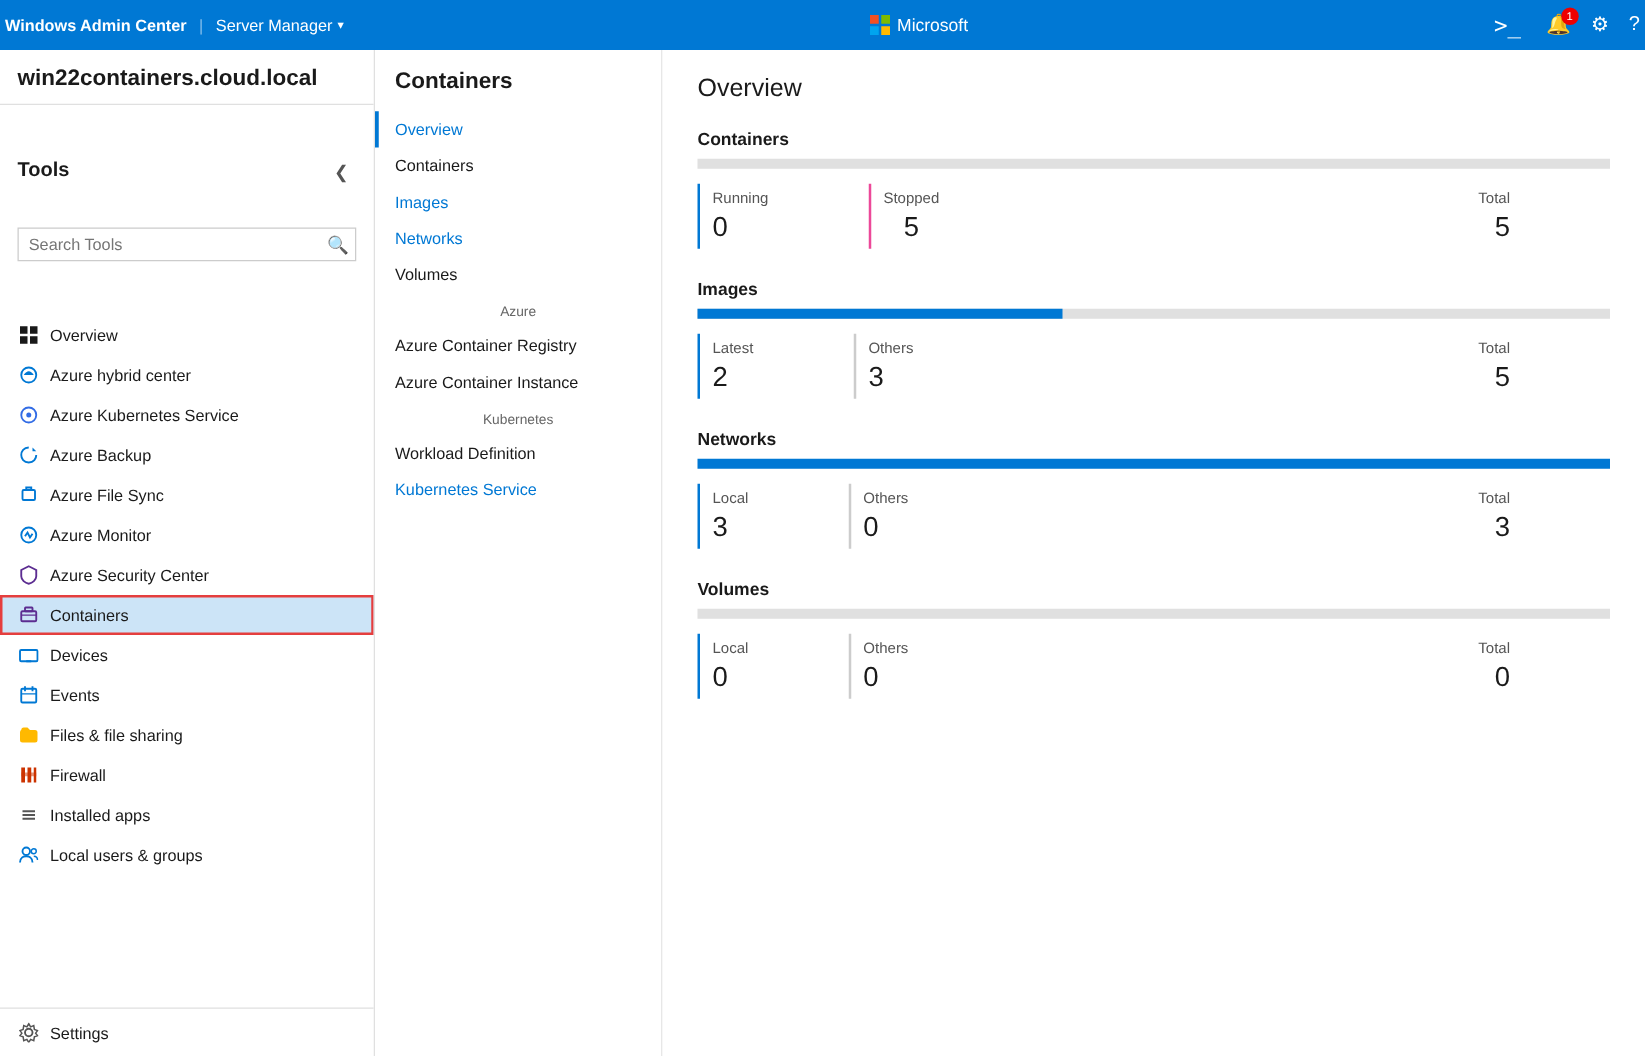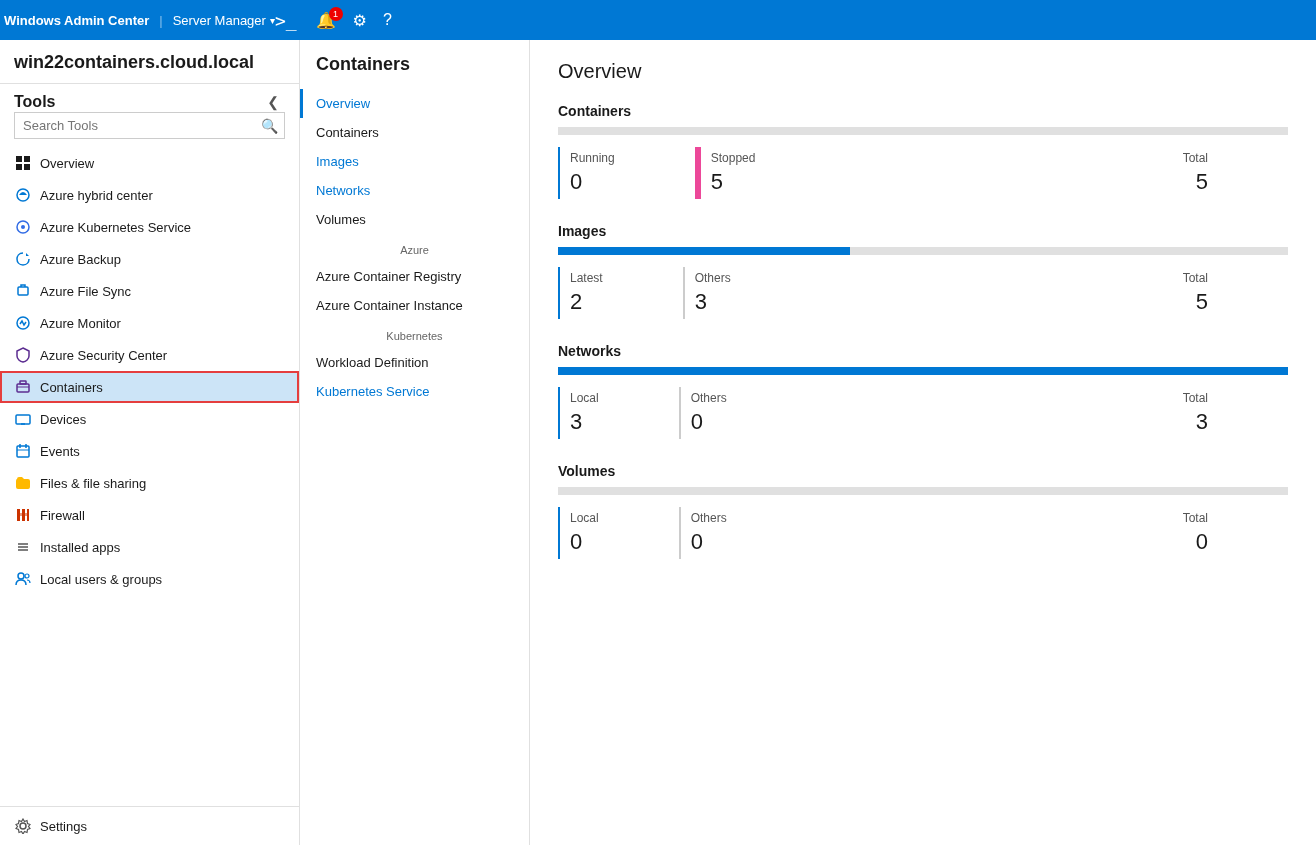--- a/index.html
+++ b/index.html
@@ -107,6 +107,17 @@
     <span>Server Manager</span>
     <span class="chevron">▾</span>
   </span>
+  <div class="topbar-center">
+    <div class="microsoft-logo">
+      <div class="ms-squares">
+        <div class="ms-sq1"></div>
+        <div class="ms-sq2"></div>
+        <div class="ms-sq3"></div>
+        <div class="ms-sq4"></div>
+      </div>
+      <span>Microsoft</span>
+    </div>
+  </div>
   <div class="topbar-icons">
     <span class="topbar-cmd">&gt;_</span>
     <span class="topbar-icon">

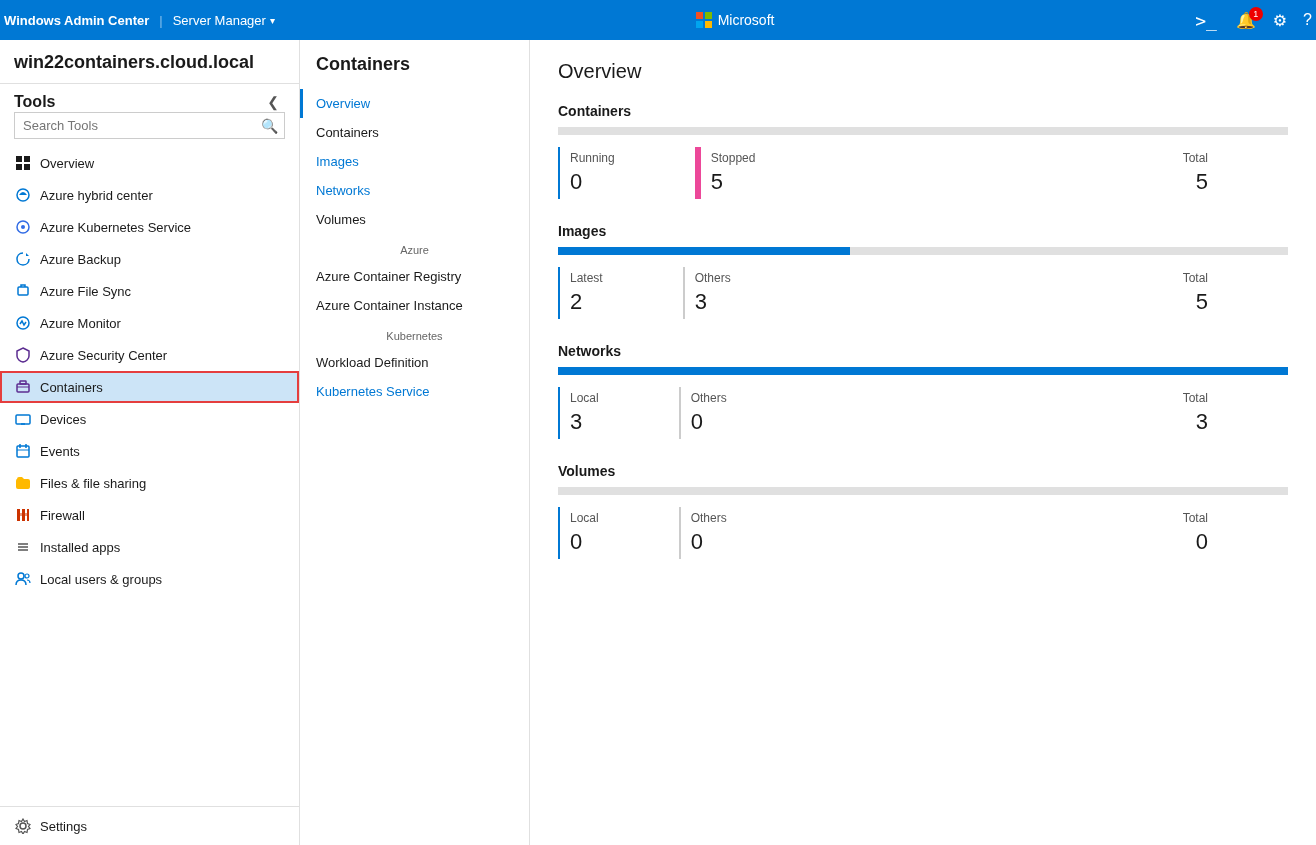--- a/index.html
+++ b/index.html
@@ -34,7 +34,7 @@
     .main-area { display: flex; flex: 1; overflow: hidden; }
 
     
-    .left-panel { width: 300px; flex-shrink: 0; border-right: 1px solid #e0e0e0; display: flex; flex-direction: column; overflow: hidden; }
+    .left-panel { width: 300px; flex-shrink: 0; border-right: 1px solid #e0e0e0; display: flex; flex-direction: column; overflow: hidden; gap: 35px; }
     .server-title { padding: 12px 14px 10px 14px; font-size: 18px; font-weight: 600; color: #1a1a1a; border-bottom: 1px solid #e0e0e0; flex-shrink: 0; }
     .tools-header { padding: 10px 14px 8px 14px; font-size: 16px; font-weight: 600; color: #1a1a1a; flex-shrink: 0; }
     .search-box { margin: 0 14px 8px 14px; position: relative; flex-shrink: 0; }

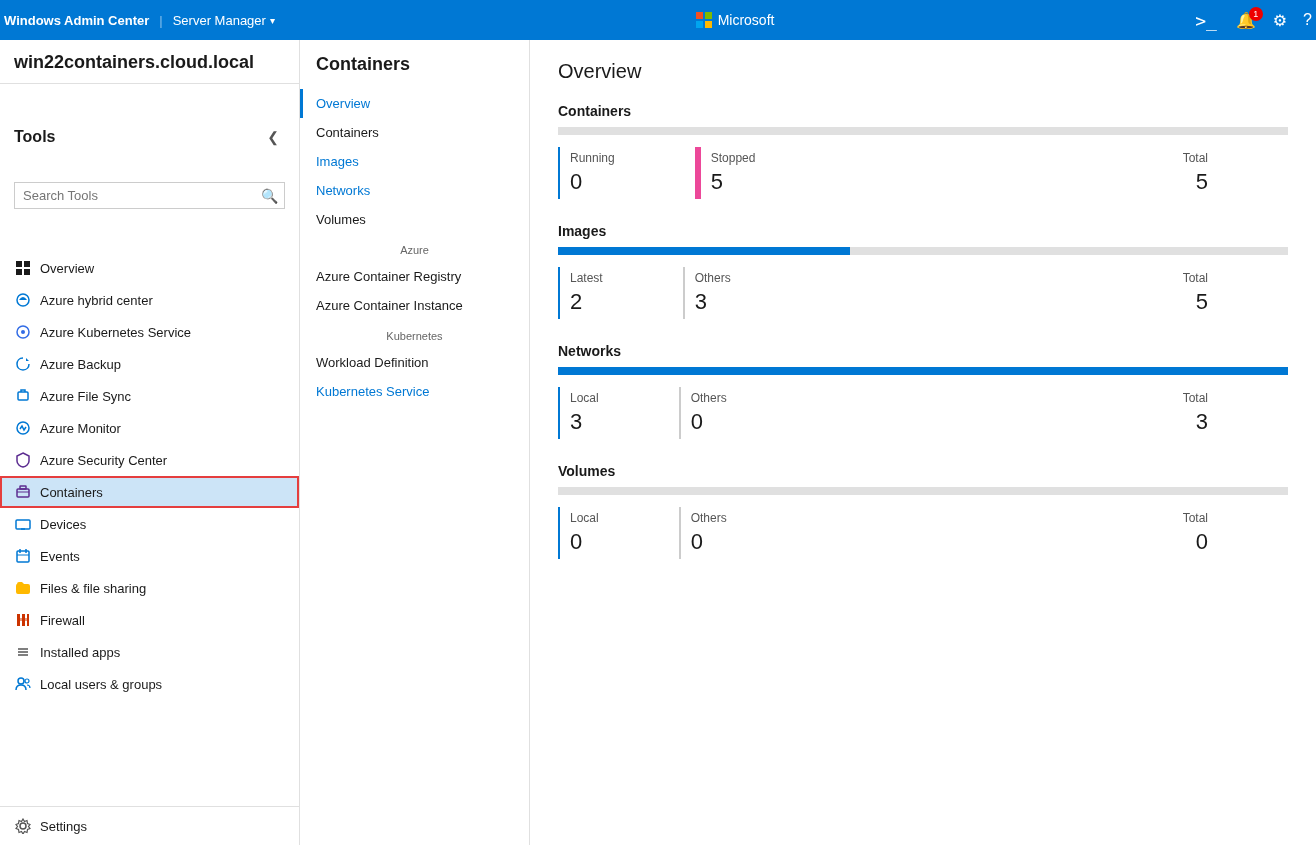--- a/index.html
+++ b/index.html
@@ -338,7 +338,7 @@
           <div class="stat-label">Running</div>
           <div class="stat-value">0</div>
         </div>
-        <div class="stat-item" style="border-left:6px solid #ec4899;">
+        <div class="stat-item" style="border-left:2px solid #ec4899;text-align:center;">
           <div class="stat-label">Stopped</div>
           <div class="stat-value">5</div>
         </div>

